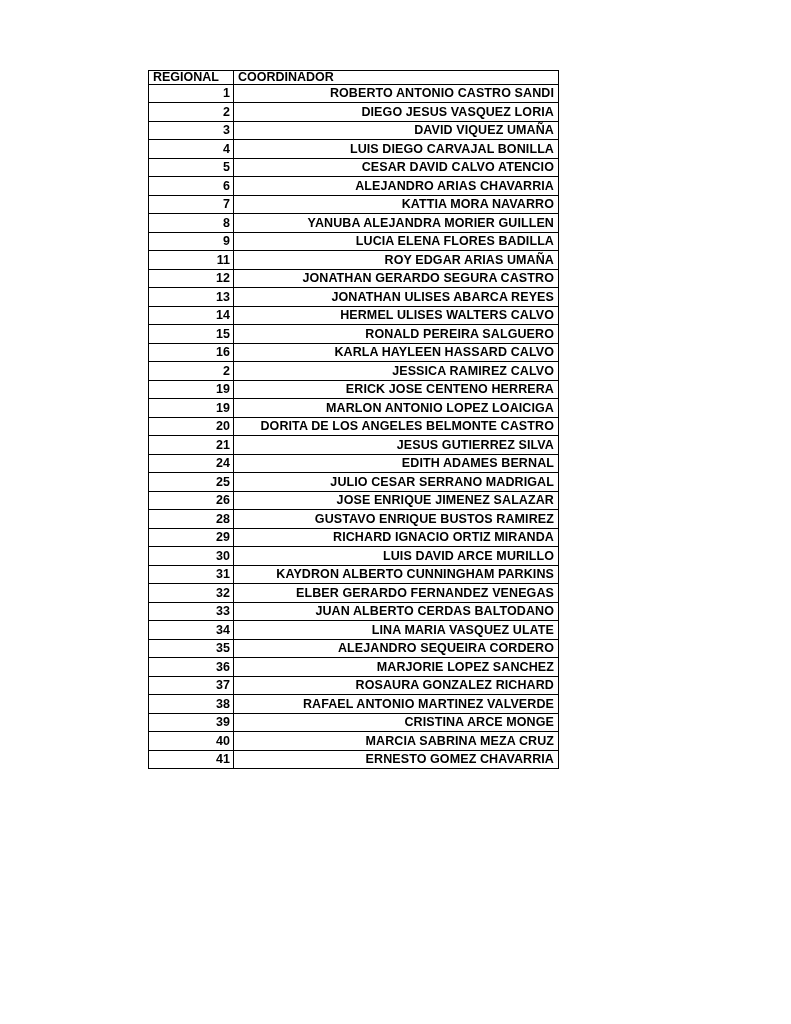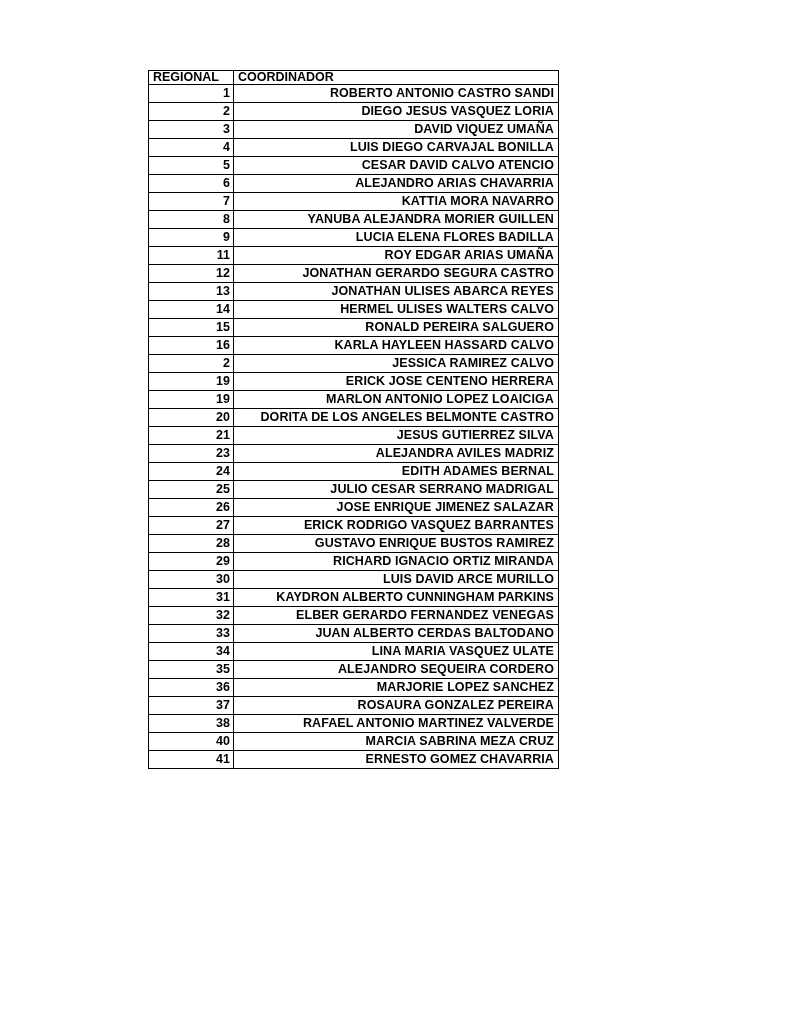--- a/index.html
+++ b/index.html
@@ -153,10 +153,6 @@
           <td class="cell-coordinador">JESUS GUTIERREZ SILVA</td>
         </tr>
         <tr>
-          <td class="cell-regional">23</td>
-          <td class="cell-coordinador">ALEJANDRA AVILES MADRIZ</td>
-        </tr>
-        <tr>
           <td class="cell-regional">24</td>
           <td class="cell-coordinador">EDITH ADAMES BERNAL</td>
         </tr>

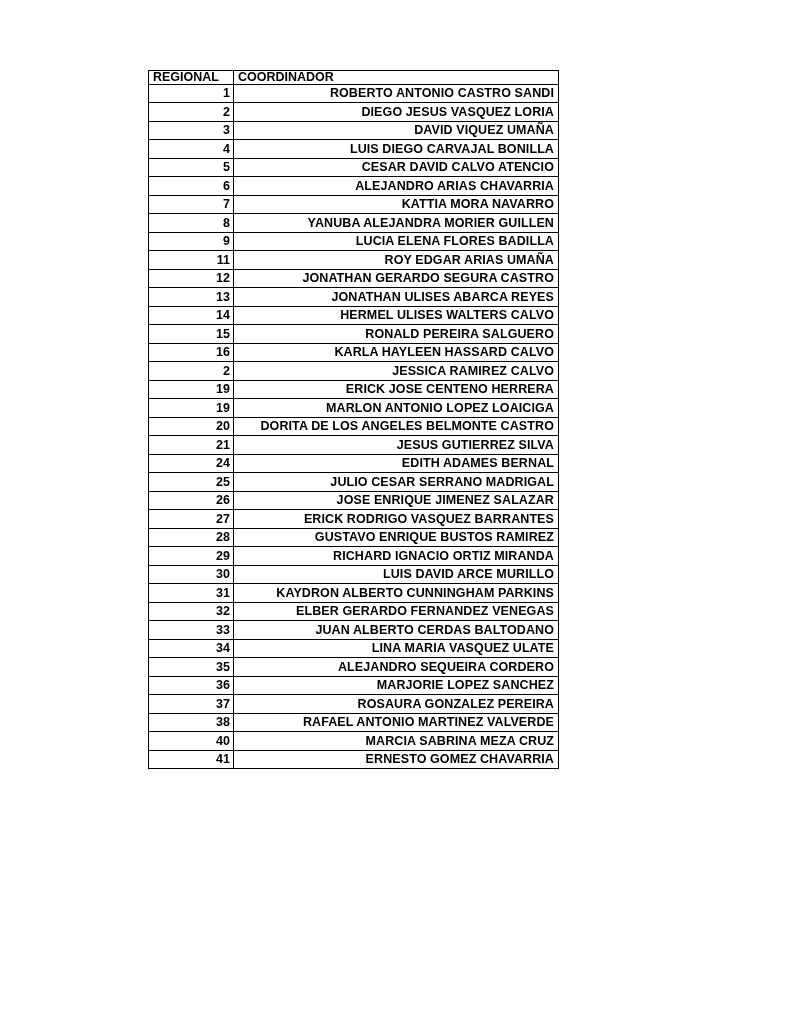--- a/index.html
+++ b/index.html
@@ -165,10 +165,6 @@
           <td class="cell-coordinador">JOSE ENRIQUE JIMENEZ SALAZAR</td>
         </tr>
         <tr>
-          <td class="cell-regional">27</td>
-          <td class="cell-coordinador">ERICK RODRIGO VASQUEZ BARRANTES</td>
-        </tr>
-        <tr>
           <td class="cell-regional">28</td>
           <td class="cell-coordinador">GUSTAVO ENRIQUE BUSTOS RAMIREZ</td>
         </tr>

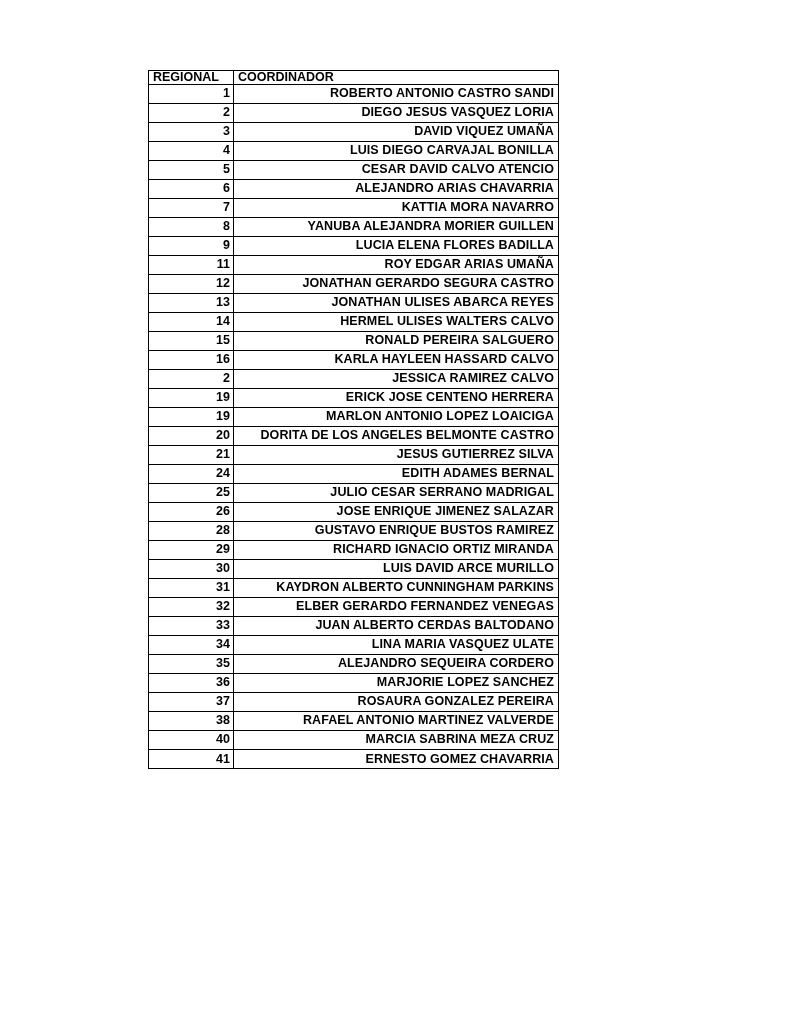--- a/index.html
+++ b/index.html
@@ -202,7 +202,7 @@
         </tr>
         <tr>
           <td class="cell-regional">37</td>
-          <td class="cell-coordinador">ROSAURA GONZALEZ PEREIRA</td>
+          <td class="cell-coordinador">ROSAURA GONZALEZ RICHARD</td>
         </tr>
         <tr>
           <td class="cell-regional">38</td>

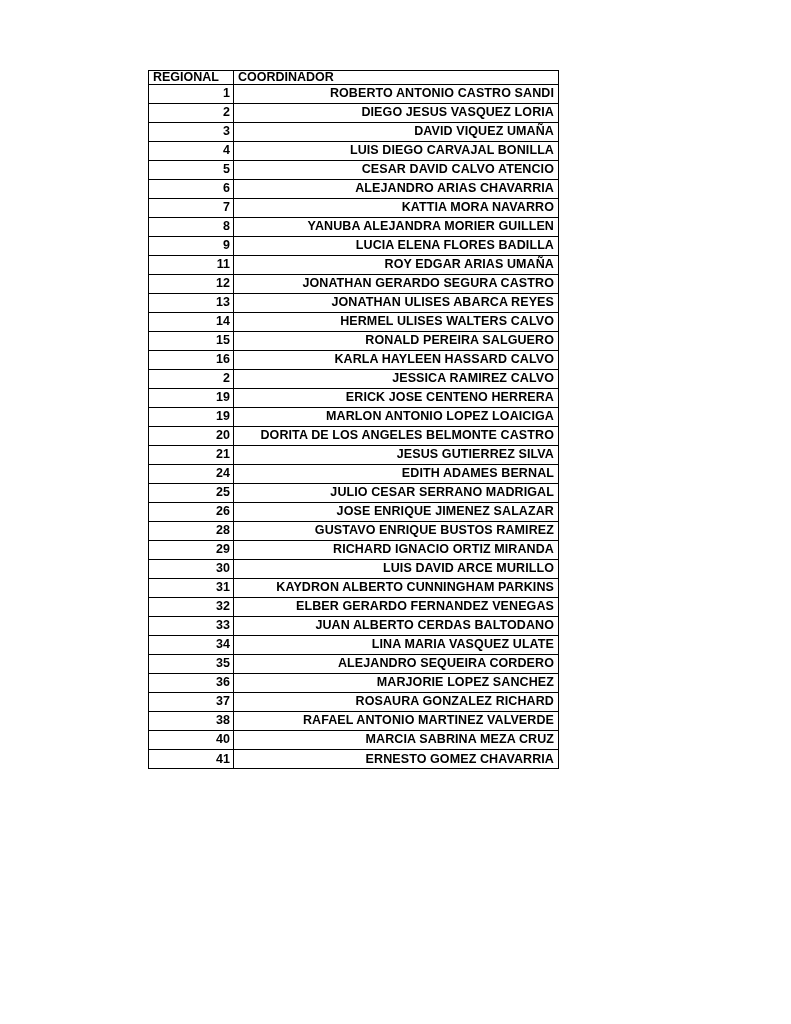--- a/index.html
+++ b/index.html
@@ -209,6 +209,10 @@
           <td class="cell-coordinador">RAFAEL ANTONIO MARTINEZ VALVERDE</td>
         </tr>
         <tr>
+          <td class="cell-regional">39</td>
+          <td class="cell-coordinador">CRISTINA ARCE MONGE</td>
+        </tr>
+        <tr>
           <td class="cell-regional">40</td>
           <td class="cell-coordinador">MARCIA SABRINA MEZA CRUZ</td>
         </tr>

